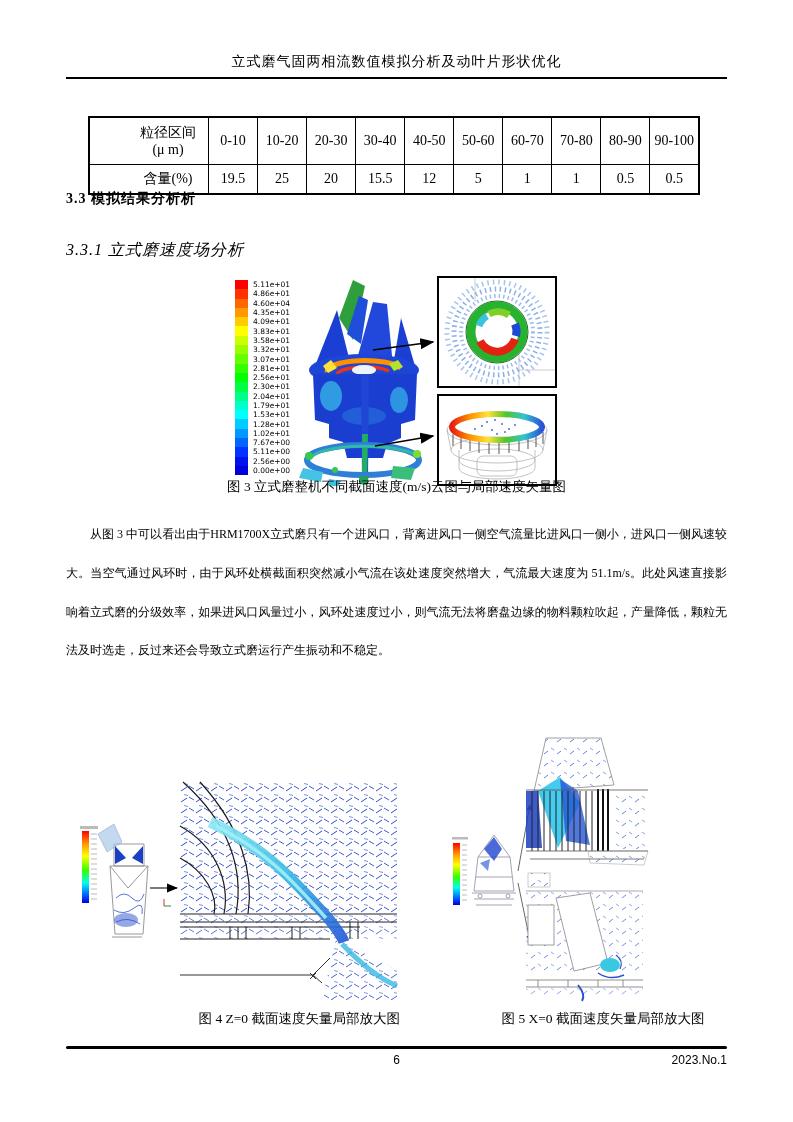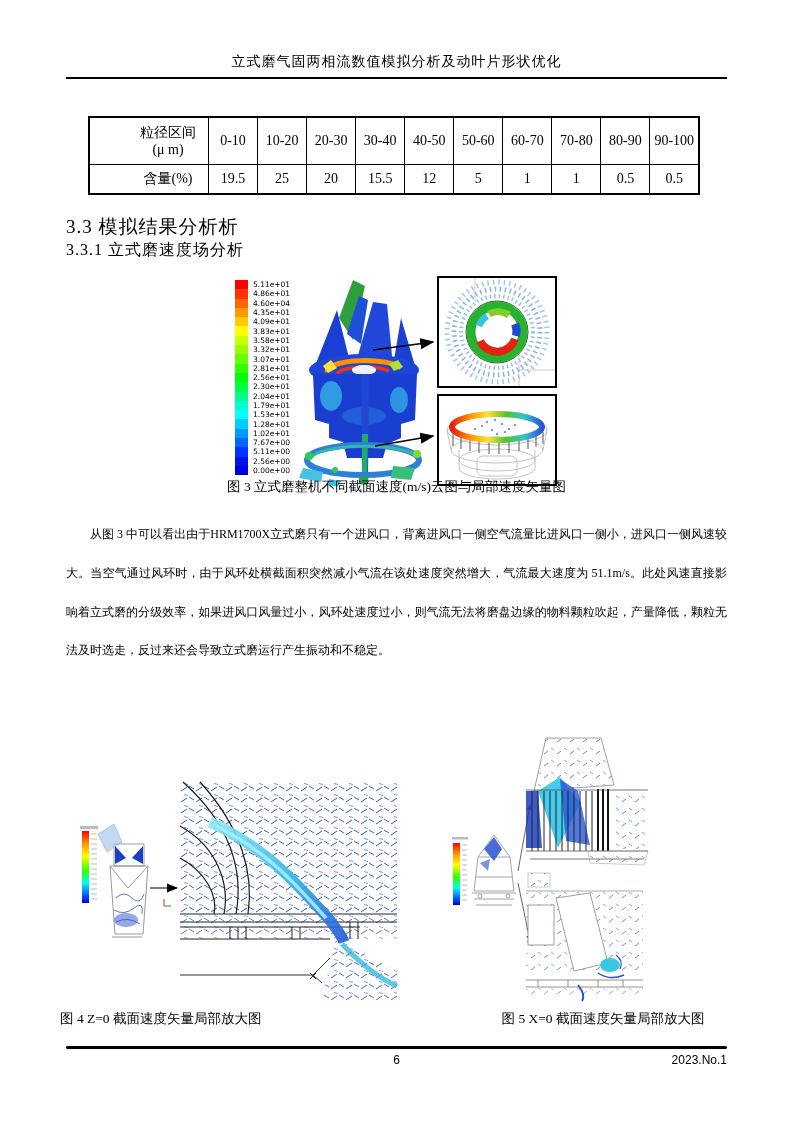--- a/index.html
+++ b/index.html
@@ -17,7 +17,7 @@
   .ptable tr:first-child th{height:44px;}
   .ptable tr:last-child th,.ptable tr:last-child td{height:26px;}
   
-  .h-sec{position:absolute;top:214px;left:66px;font-size:19px;font-weight:normal;letter-spacing:1px;}
+  .h-sec{position:absolute;top:190px;left:66px;font-size:14px;font-weight:bold;letter-spacing:1px;}
   .h-sub{position:absolute;top:240px;left:66px;font-size:16px;letter-spacing:1px;}
   
   .fig3{position:absolute;top:274px;left:233px;width:330px;height:212px;}

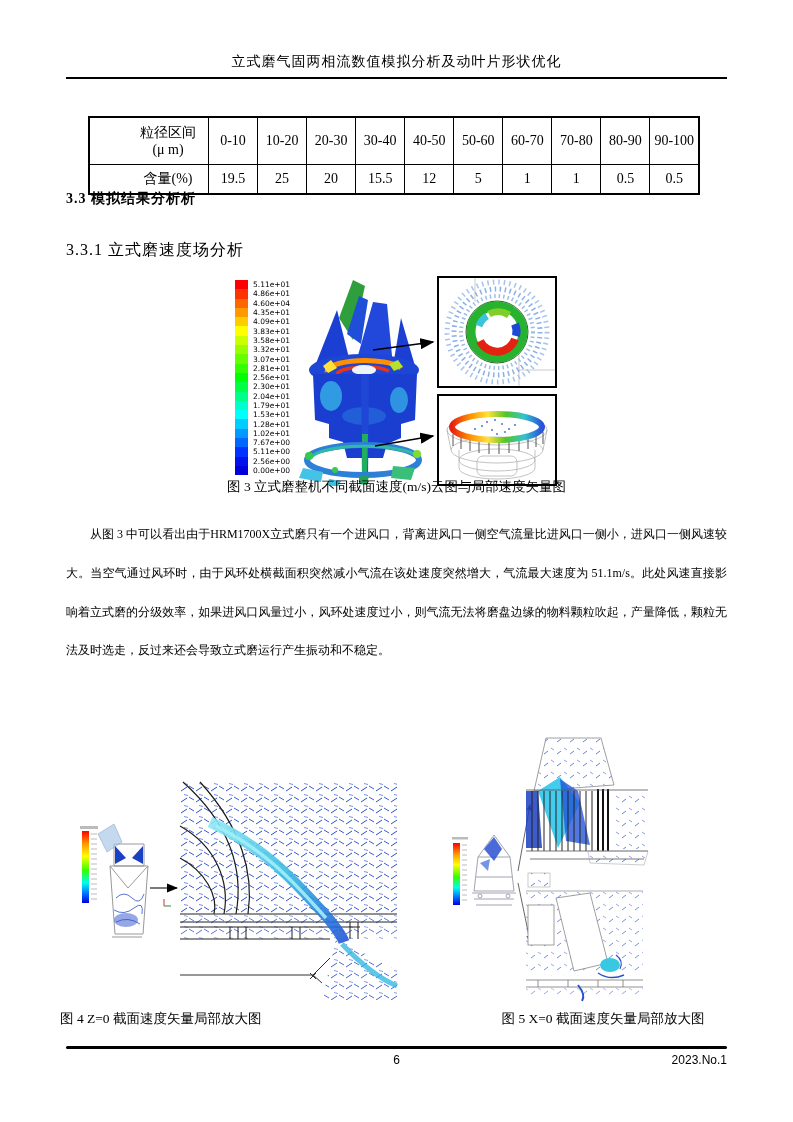--- a/index.html
+++ b/index.html
@@ -18,7 +18,7 @@
   .ptable tr:last-child th,.ptable tr:last-child td{height:26px;}
   
   .h-sec{position:absolute;top:190px;left:66px;font-size:14px;font-weight:bold;letter-spacing:1px;}
-  .h-sub{position:absolute;top:240px;left:66px;font-size:16px;letter-spacing:1px;}
+  .h-sub{position:absolute;top:240px;left:66px;font-size:16px;letter-spacing:1px;font-style:italic;}
   
   .fig3{position:absolute;top:274px;left:233px;width:330px;height:212px;}
   .fig3 .colorbar{position:absolute;left:2px;top:6px;}

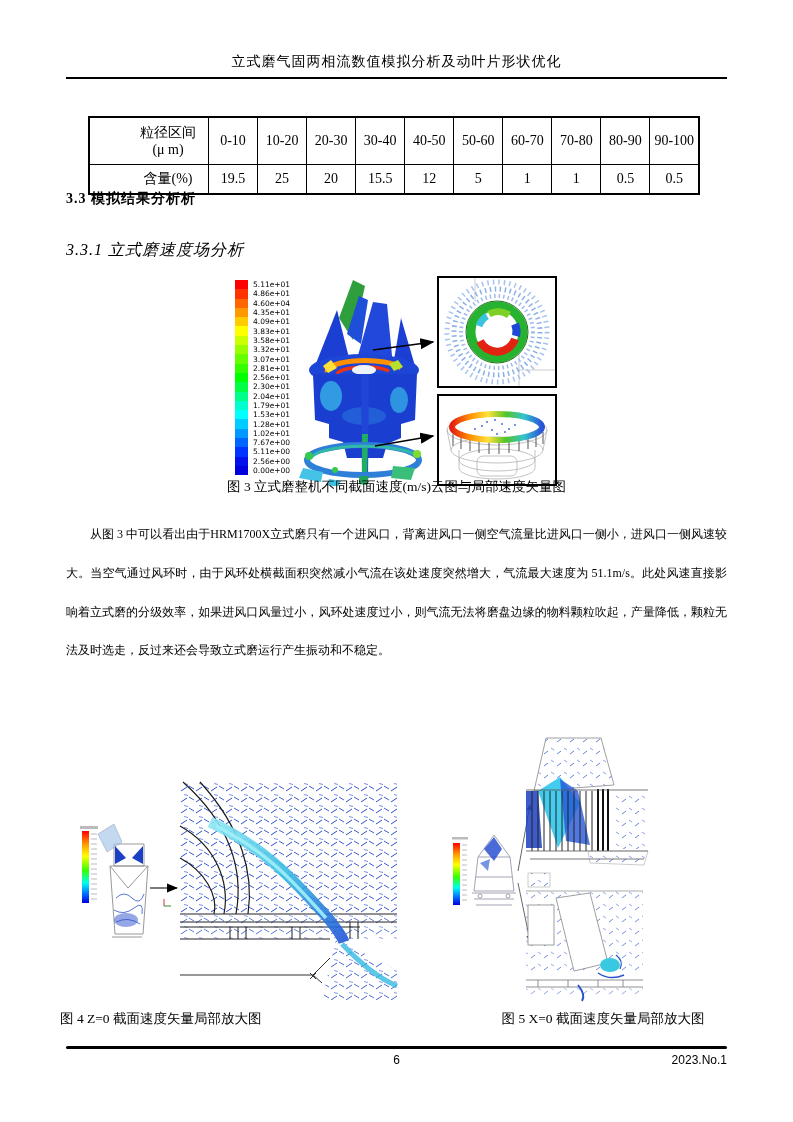--- a/index.html
+++ b/index.html
@@ -36,7 +36,7 @@
   
   .fig4-svg{position:absolute;left:60px;top:738px;}
   .fig5-svg{position:absolute;left:438px;top:733px;}
-  .fig4-caption{position:absolute;top:1010px;left:60px;width:340px;text-align:left;font-size:13.5px;}
+  .fig4-caption{position:absolute;top:1010px;left:60px;width:340px;text-align:right;font-size:13.5px;}
   .fig5-caption{position:absolute;top:1010px;left:452px;width:302px;text-align:center;font-size:13.5px;}
   
   .ftr-rule{position:absolute;top:1046px;left:66px;width:661px;height:3px;background:#000;border-radius:2px;}

